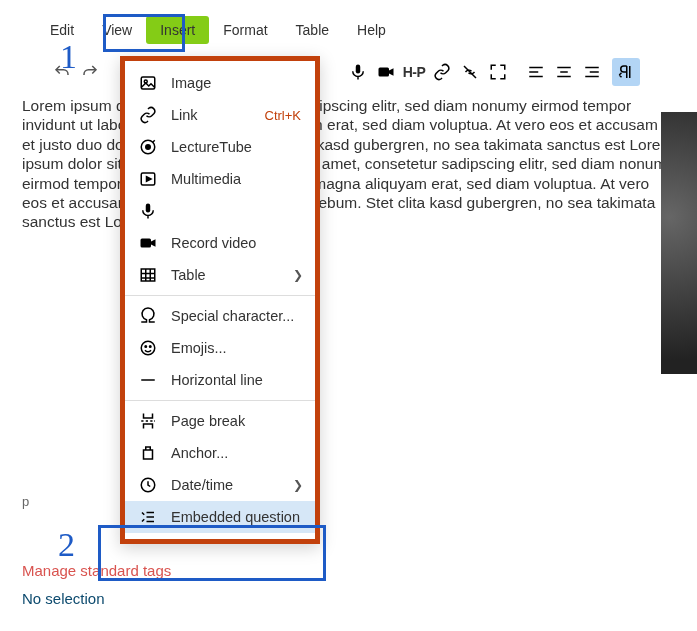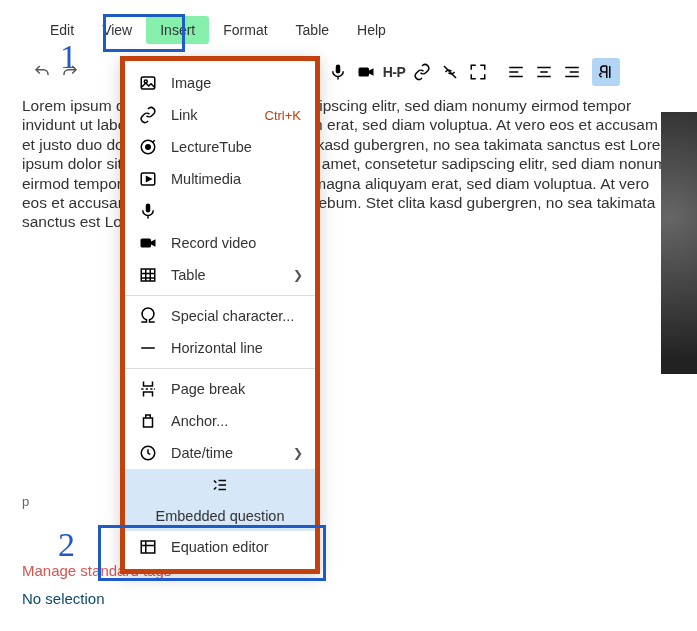--- a/index.html
+++ b/index.html
@@ -7,7 +7,7 @@
 
   .menubar { display: flex; gap: 0; padding: 16px 36px 10px; font-size: 14px; }
   .menubar .menu-item { padding: 6px 14px; cursor: pointer; border-radius: 3px; }
-  .menubar .menu-item.open { background: #86efac; }
+  .menubar .menu-item.open { background: #84cc16; }
 
   .toolbar { display: flex; align-items: center; gap: 0; padding: 4px 28px 10px; }
   .toolbar .tool { width: 28px; height: 28px; display: flex; align-items: center; justify-content: center; cursor: pointer; border-radius: 3px; }

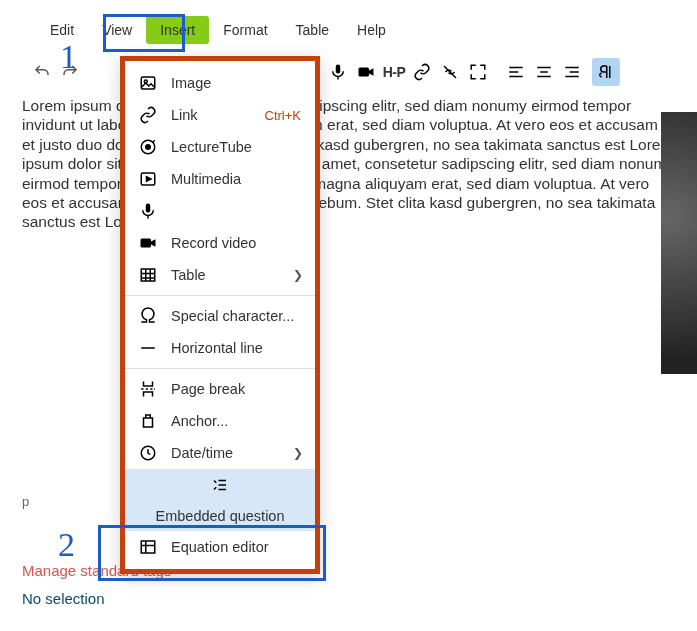--- a/index.html
+++ b/index.html
@@ -9,7 +9,7 @@
   .menubar .menu-item { padding: 6px 14px; cursor: pointer; border-radius: 3px; }
   .menubar .menu-item.open { background: #84cc16; }
 
-  .toolbar { display: flex; align-items: center; gap: 0; padding: 4px 28px 10px; }
+  .toolbar { display: flex; align-items: center; gap: 0; padding: 4px 48px 10px; }
   .toolbar .tool { width: 28px; height: 28px; display: flex; align-items: center; justify-content: center; cursor: pointer; border-radius: 3px; }
   .toolbar .spacer-gap { width: 240px; }
   .toolbar .tool.highlight { background: #b3d5f5; }

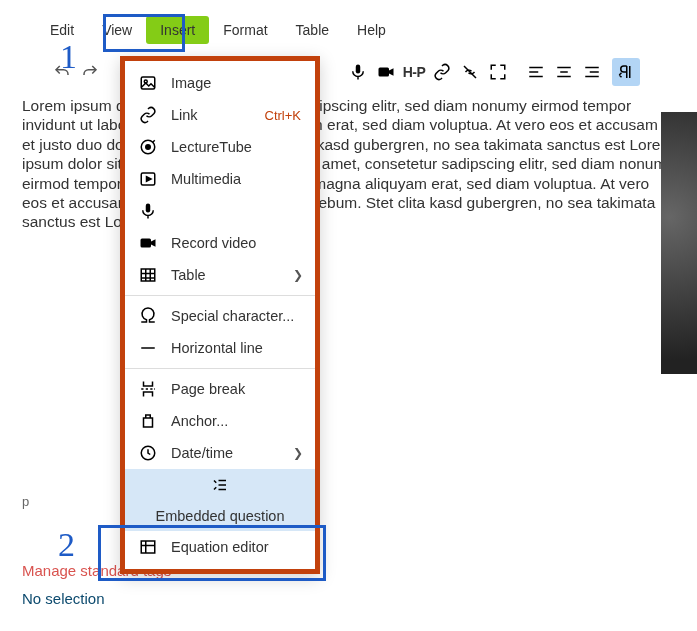--- a/index.html
+++ b/index.html
@@ -212,6 +212,17 @@
   </div>
   <div class="dd-item">
     <span class="dd-icon">
+        <svg viewBox="0 0 24 24" fill="none" stroke="#000" stroke-width="2">
+          <circle cx="12" cy="12" r="9"></circle>
+          <circle cx="9" cy="10" r="1" fill="#000"></circle>
+          <circle cx="15" cy="10" r="1" fill="#000"></circle>
+          <path d="M8 15a5 5 0 008 0"></path>
+        </svg>
+      </span>
+    <span class="dd-label">Emojis...</span>
+  </div>
+  <div class="dd-item">
+    <span class="dd-icon">
         <svg viewBox="0 0 24 24" stroke="#000" stroke-width="2">
           <path d="M3 12h18"></path>
         </svg>

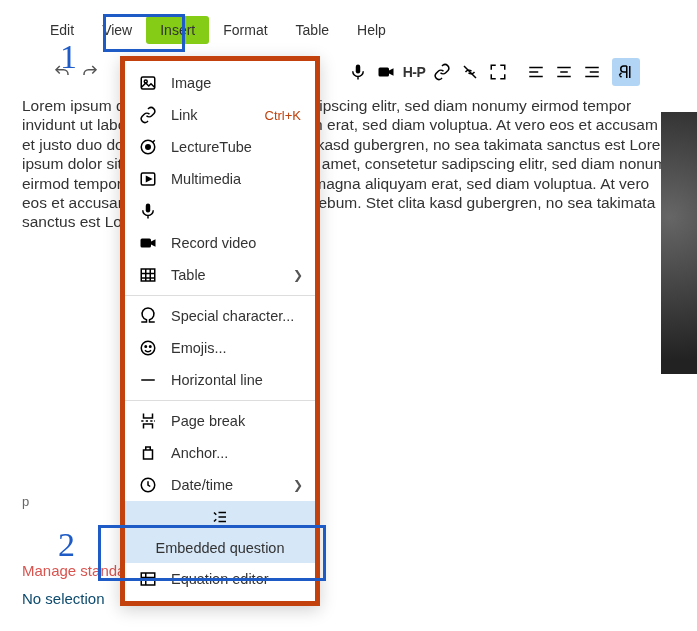--- a/index.html
+++ b/index.html
@@ -26,7 +26,7 @@
 
   .dropdown { position: absolute; top: 56px; left: 120px; width: 200px; background: #fff; border: 5px solid #c2410c; box-shadow: 0 4px 16px rgba(0,0,0,0.18); padding: 6px 0; }
   .dropdown .dd-item { display: flex; align-items: center; padding: 7px 14px; gap: 14px; cursor: pointer; position: relative; min-height: 32px; }
-  .dropdown .dd-item.hover { background: #d6e7f7; flex-direction: column; }
+  .dropdown .dd-item.hover { background: #d6e7f7; }
   .dropdown .dd-sep { height: 1px; background: #ddd; margin: 4px 0; }
   .dropdown .dd-icon { width: 18px; height: 18px; display:flex; align-items:center; justify-content:center; flex-shrink:0; }
   .dropdown .dd-label { flex: 1; font-size: 14.5px; }

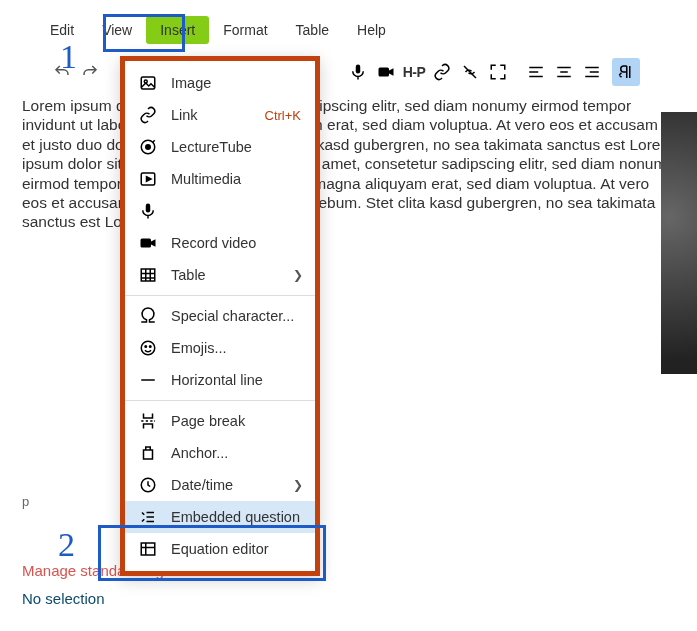--- a/index.html
+++ b/index.html
@@ -264,15 +264,6 @@
       </span>
     <span class="dd-label">Embedded question</span>
   </div>
-  <div class="dd-item">
-    <span class="dd-icon">
-        <svg viewBox="0 0 24 24" fill="none" stroke="#000" stroke-width="2">
-          <rect x="3" y="4" width="18" height="16"></rect>
-          <path d="M3 10h18M9 4v16"></path>
-        </svg>
-      </span>
-    <span class="dd-label">Equation editor</span>
-  </div>
 </div>
 
 <div class="hl-box hl-1"></div>

